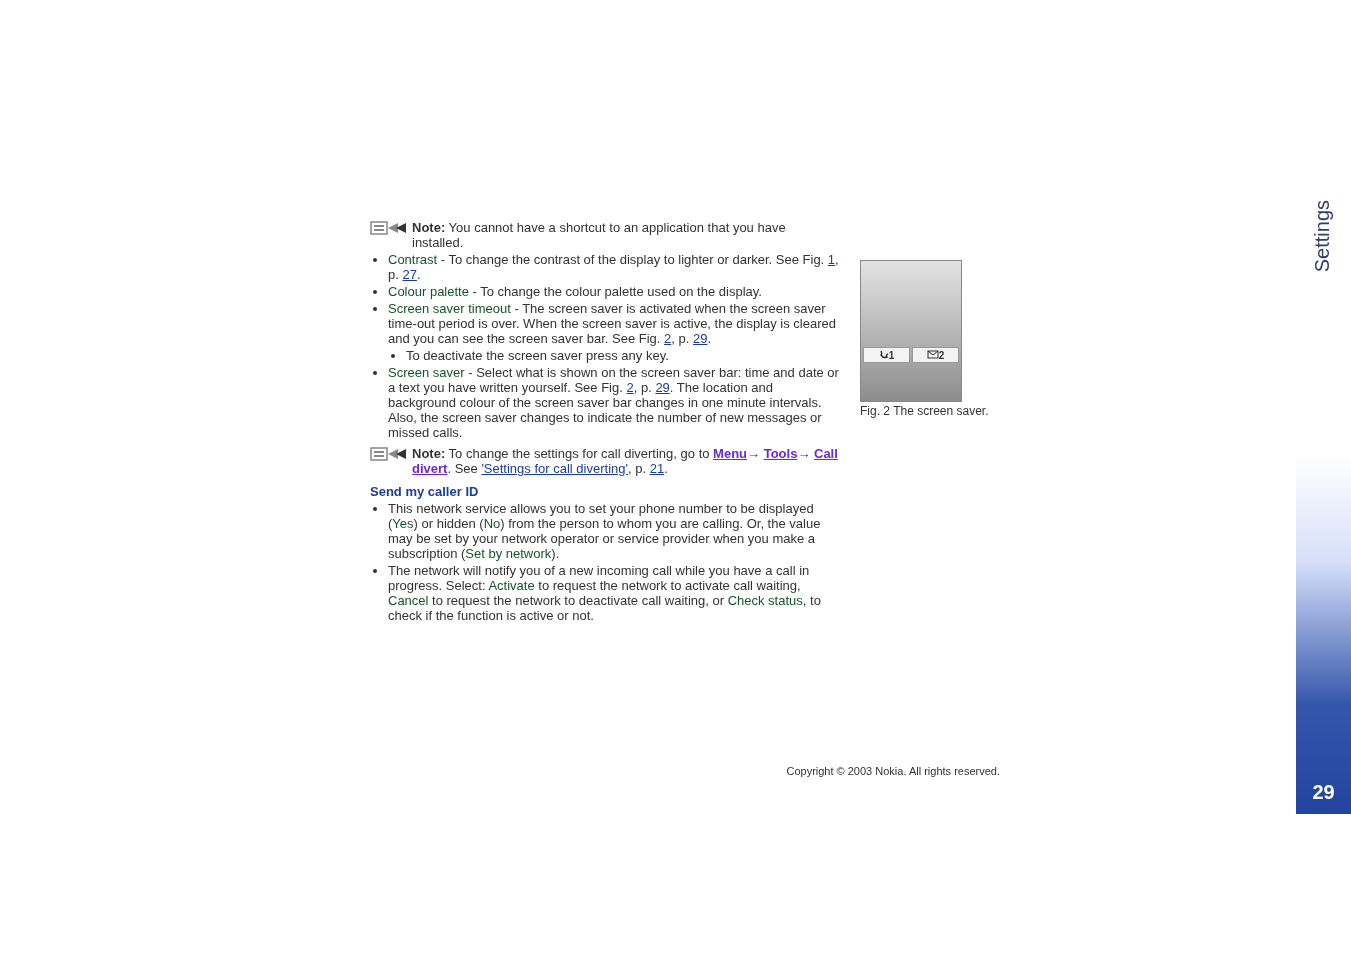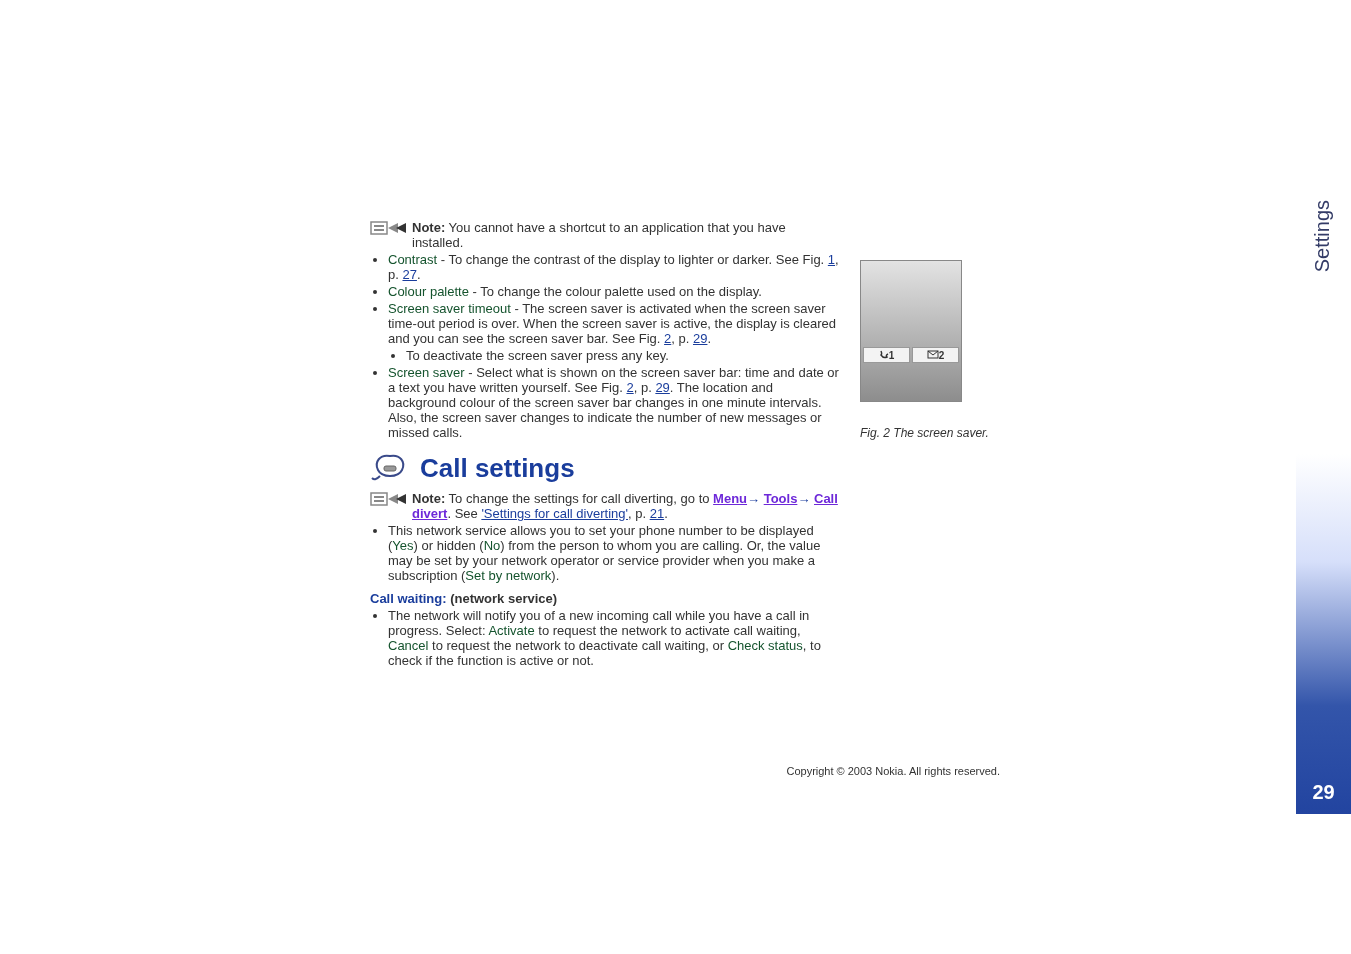--- a/index.html
+++ b/index.html
@@ -89,10 +89,9 @@
   font-size: 11px;
 }
 .fig-caption {
-  font-style: italic;
   color: #333;
   font-size: 12px;
-  margin-top: 24px;
+  margin-top: 2px;
 }
 .screen-saver-box {
   width: 100px;

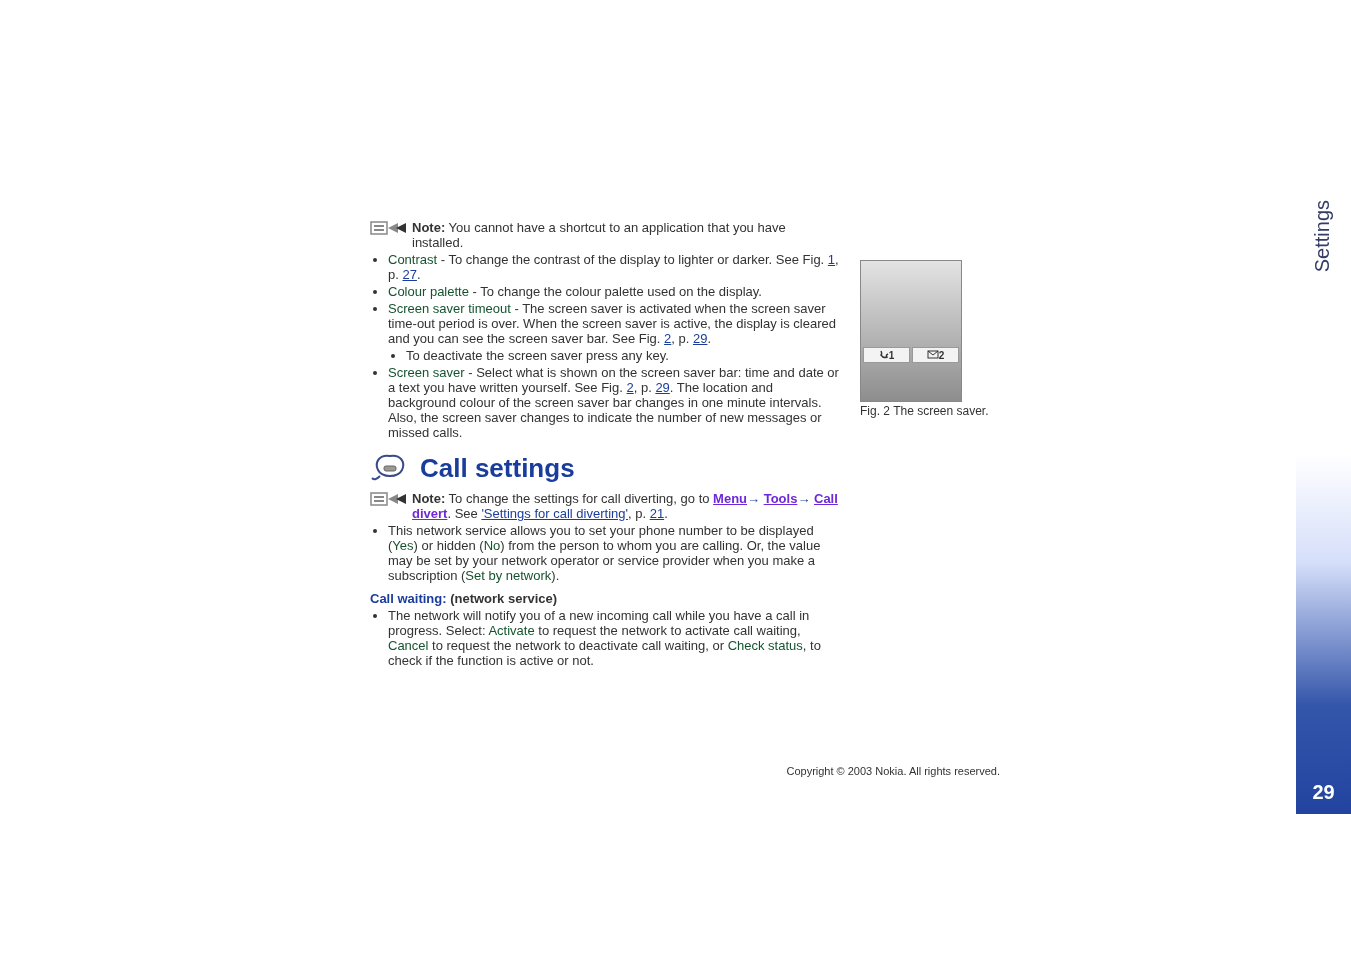--- a/index.html
+++ b/index.html
@@ -167,16 +167,6 @@
     </li>
   </ul>
 
-  <div class="h2-row">
-    <span>
-      <svg width="40" height="30" viewBox="0 0 40 30">
-        <path d="M20 4 C 10 2, 4 10, 8 18 C 12 26, 28 26, 32 18 C 36 10, 30 2, 20 4 Z" fill="none" stroke="#3a4a8a" stroke-width="2"></path>
-        <path d="M10 24 C 6 28, 4 28, 2 26" fill="none" stroke="#3a4a8a" stroke-width="2"></path>
-        <rect x="14" y="14" width="12" height="5" rx="2" fill="#999" stroke="#666"></rect>
-      </svg>
-    </span>
-    <span class="h2-text">Call settings</span>
-  </div>
 
   <div class="note-row" style="margin-top:6px;">
     <span class="note-icon">

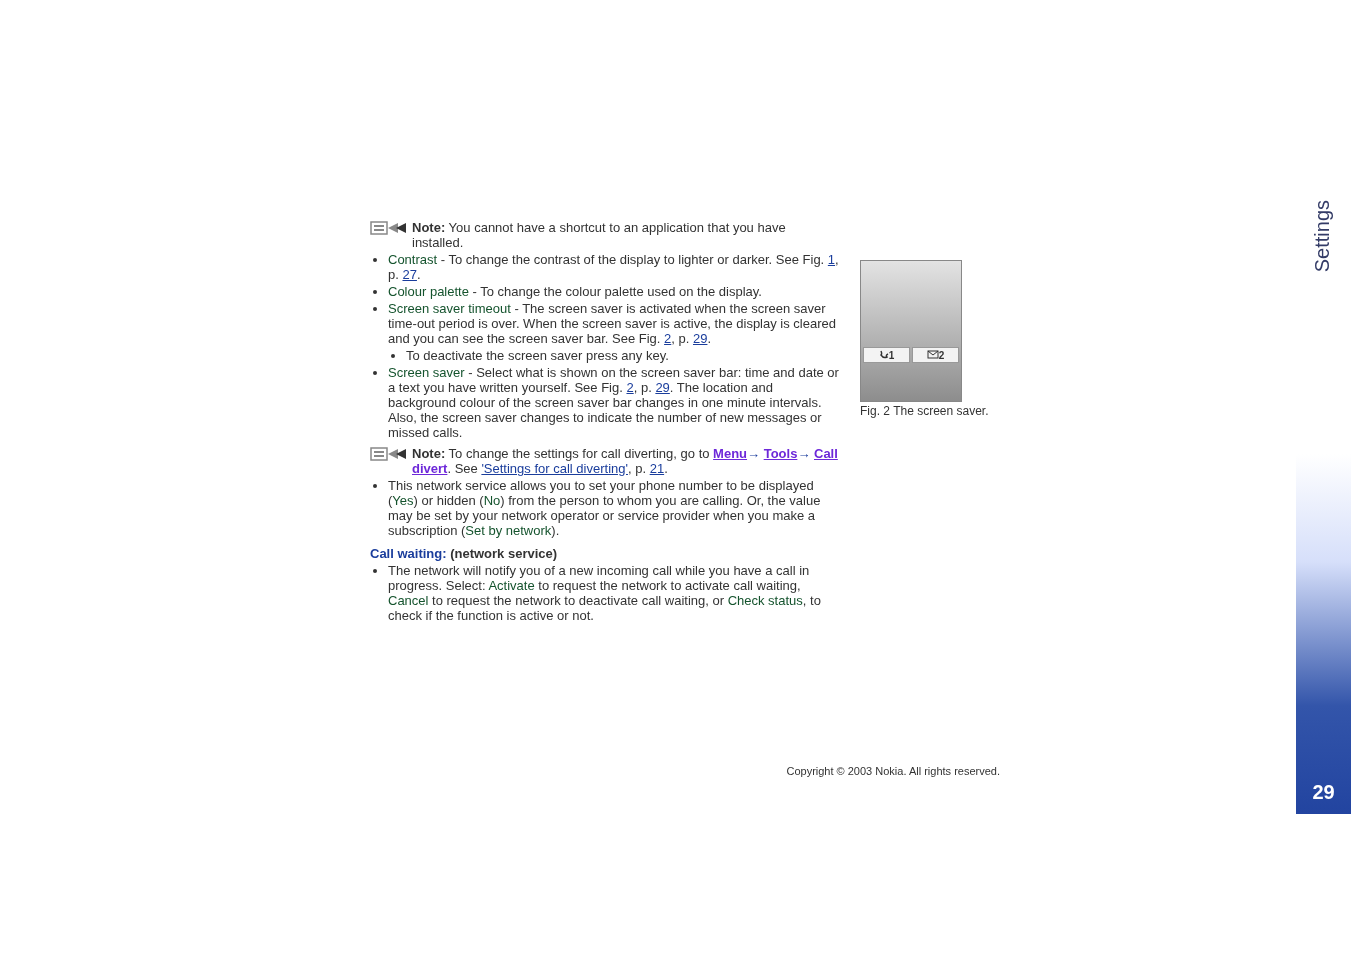--- a/index.html
+++ b/index.html
@@ -183,6 +183,7 @@
     </span>
   </div>
 
+  <div class="send-heading">Send my caller ID</div>
   <ul class="outer">
     <li>
       <span>This network service allows you to set your phone number to be displayed (</span><span class="italic-link">Yes</span><span>) or hidden (</span><span class="italic-link">No</span><span>) from the person to whom you are calling. Or, the value may be set by your network operator or service provider when you make a subscription (</span><span class="italic-link">Set by network</span><span>).</span>

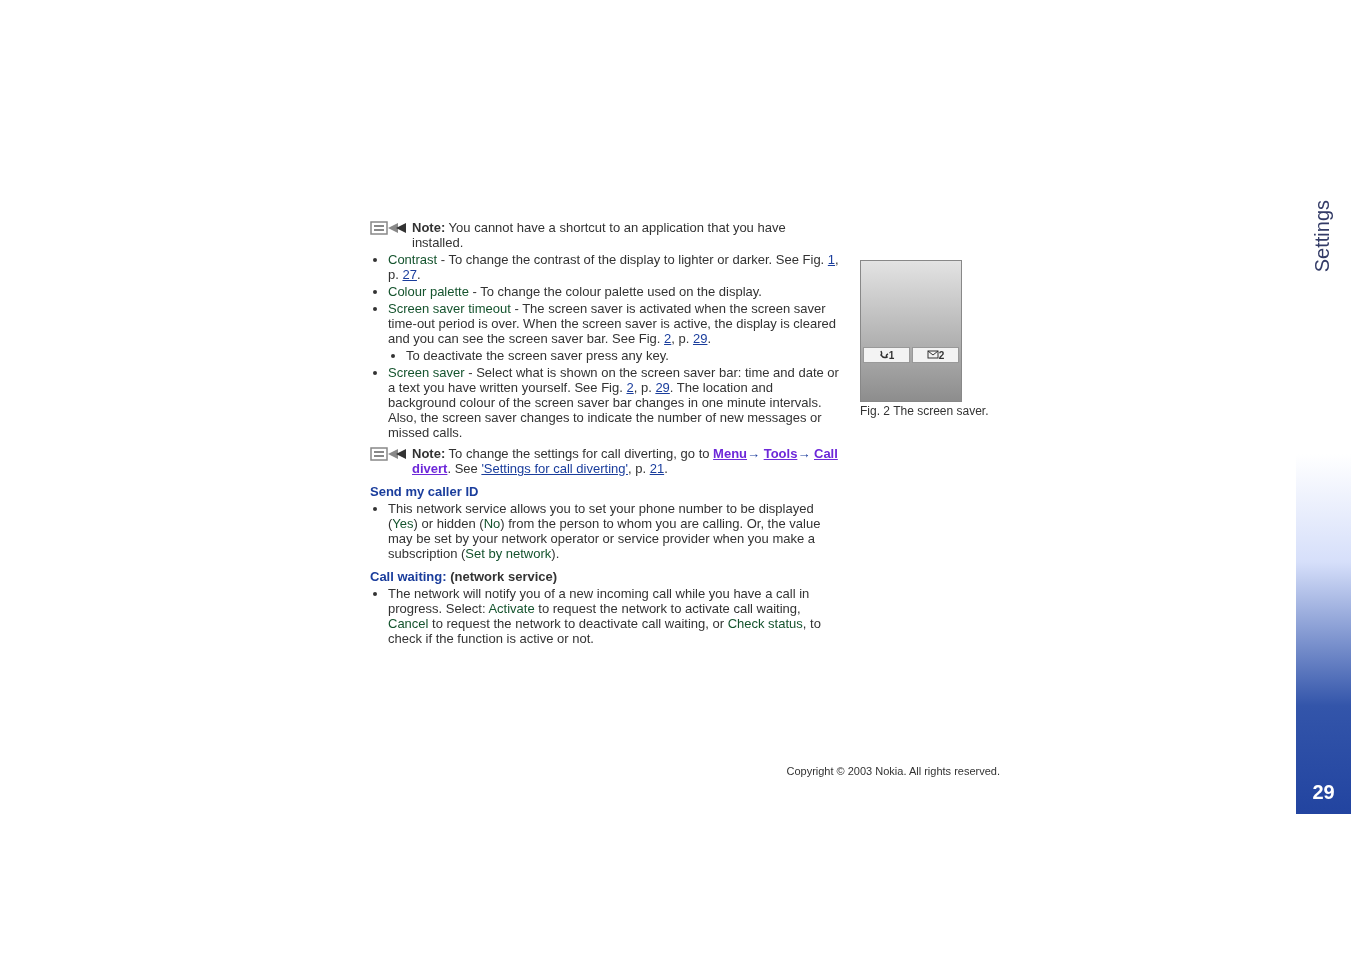--- a/index.html
+++ b/index.html
@@ -190,9 +190,6 @@
     </li>
   </ul>
 
-  <div style="margin-top:8px;">
-    <span class="callwait-heading">Call waiting:</span><span class="callwait-nservice"> (network service)</span>
-  </div>
   <ul class="outer">
     <li>
       <span>The network will notify you of a new incoming call while you have a call in progress. Select: </span><span class="italic-link">Activate</span><span> to request the network to activate call waiting, </span><span class="italic-link">Cancel</span><span> to request the network to deactivate call waiting, or </span><span class="italic-link">Check status</span><span>, to check if the function is active or not.</span>

